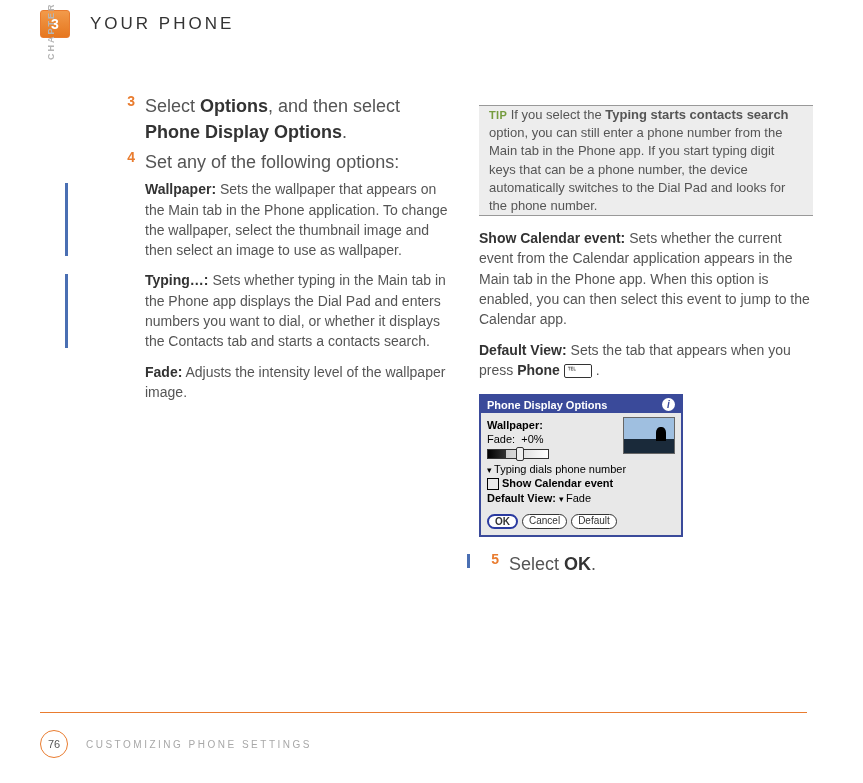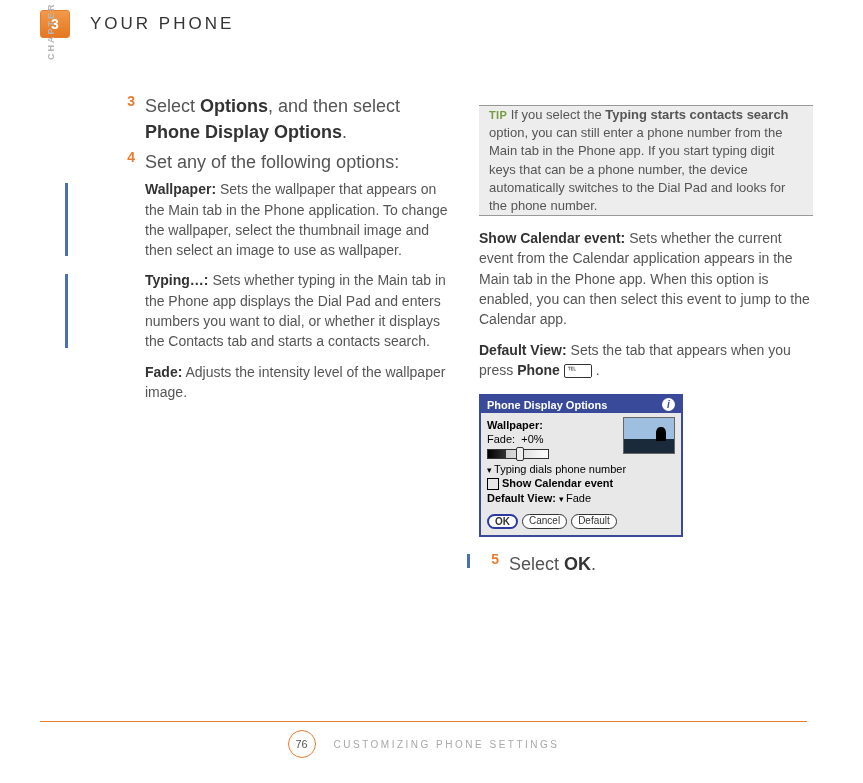--- a/index.html
+++ b/index.html
@@ -215,10 +215,9 @@
     left: 40px;
     right: 56px;
     border-top: 1px solid #e97c2f;
-    padding-top: 8px;
+    padding-top: 17px;
     display: flex;
     align-items: center;
-    justify-content: center;
   }
   .page-num {
     width: 26px;height:26px;border:1px solid #e97c2f;border-radius:50%;

